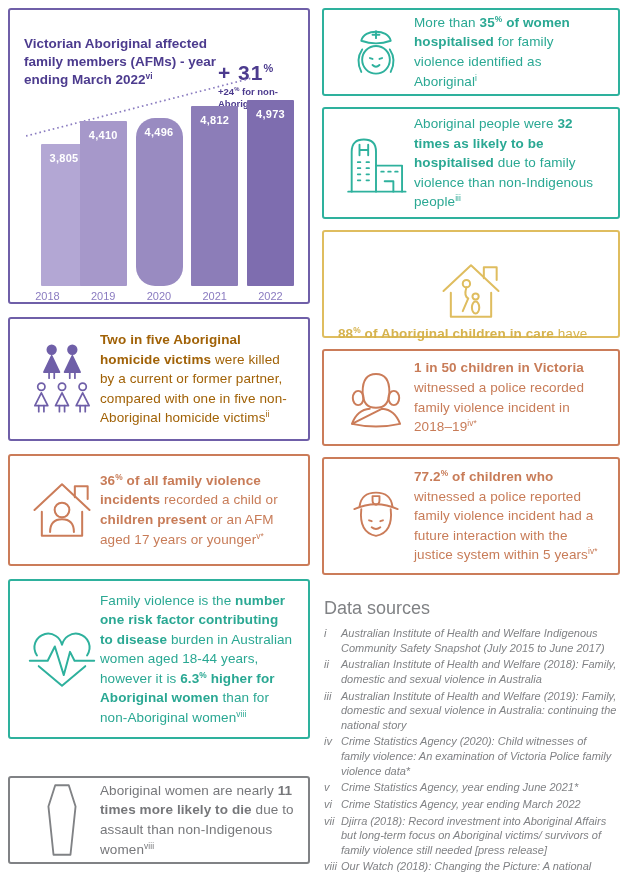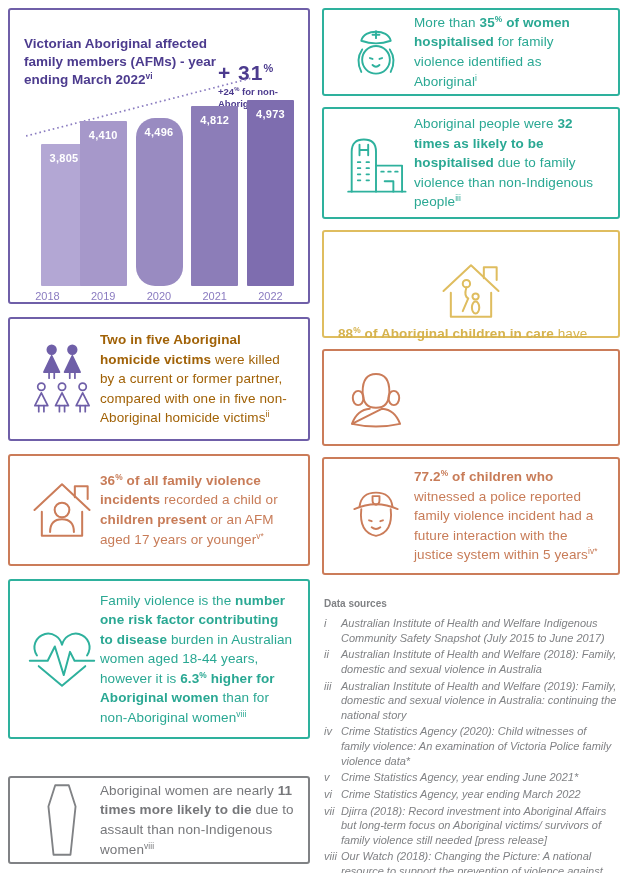--- a/index.html
+++ b/index.html
@@ -241,6 +241,7 @@
           </g>
         </svg>
       </div>
+      <div class="txt"><span class="seg-b">1 in 50 children in Victoria</span><span> witnessed a police recorded family violence incident in 2018–19</span><sup>iv*</sup></div>
     </div>
 
     <div class="box c-orange" style="height:118px">

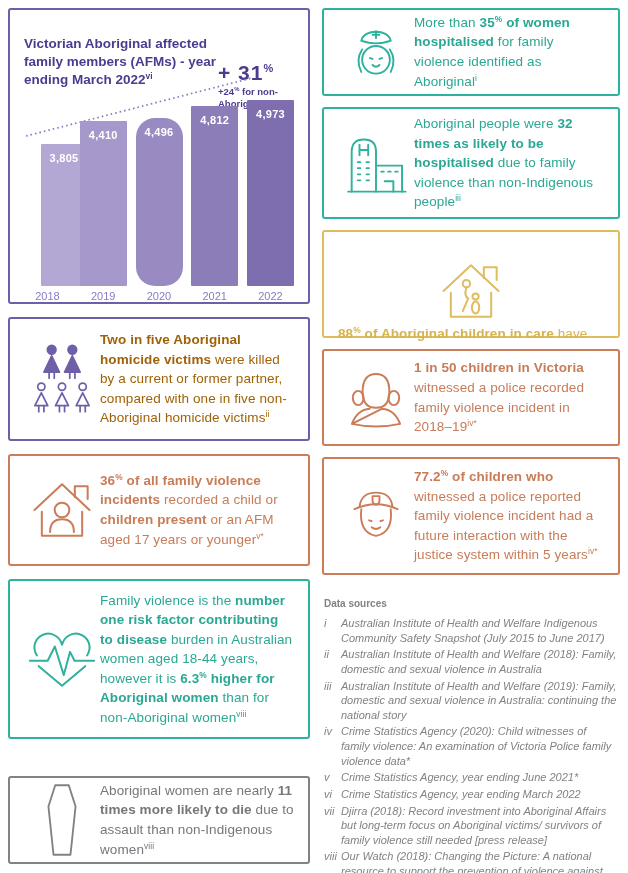--- a/index.html
+++ b/index.html
@@ -40,7 +40,7 @@
 
   
   .sources{margin-top:12px;color:#808285;padding:0 2px;}
-  .sources-heading{font-size:10px;font-weight:700;color:#808285;margin-bottom:7px;}
+  .sources-heading{font-size:18px;font-weight:400;color:#808285;margin-bottom:7px;}
   .source-row{display:flex;font-size:11px;font-style:italic;line-height:1.33;color:#808285;margin-bottom:2px;}
   .source-num{width:17px;flex-shrink:0;}
   .source-text{flex:1;}

